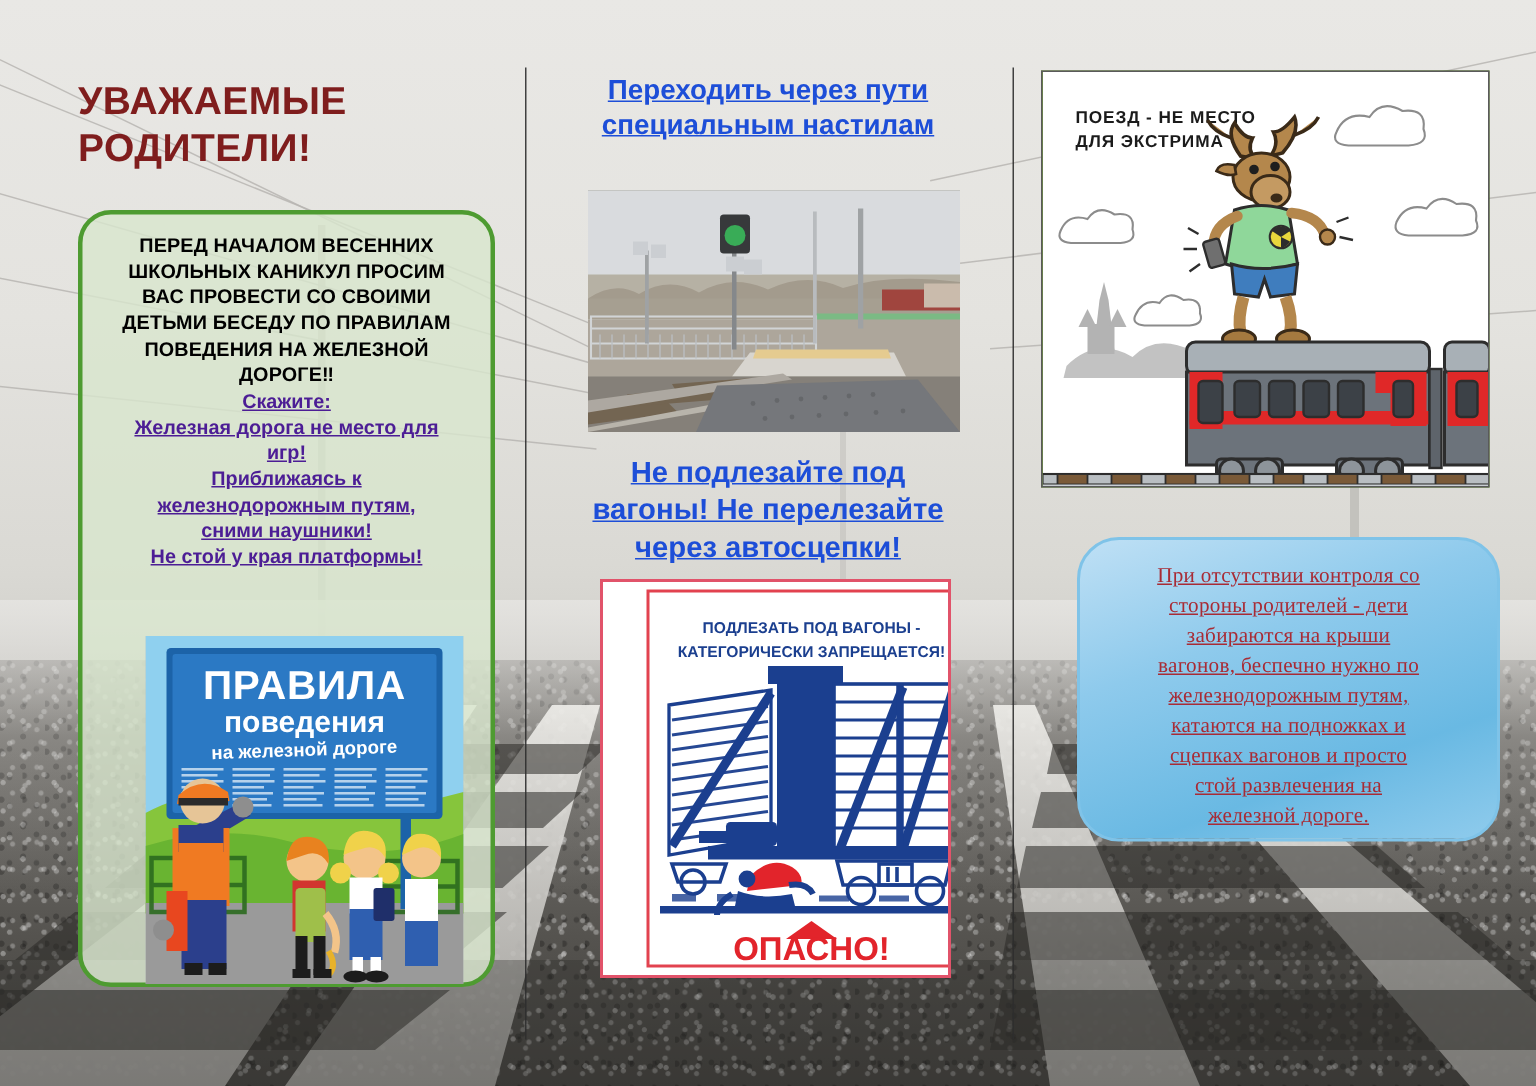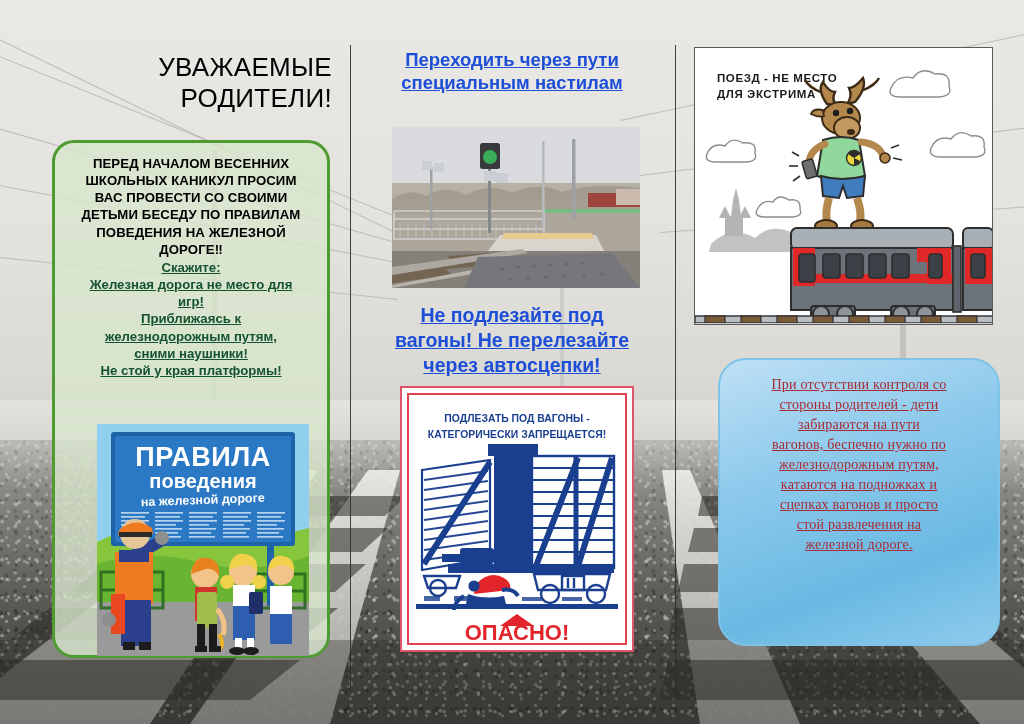--- a/index.html
+++ b/index.html
@@ -45,8 +45,8 @@
   
   .col-title{
     position:absolute;left:52px;top:52px;width:280px;
-    text-align:right;font-weight:normal;font-size:26px;line-height:1.18;
-    color:#000000;letter-spacing:.3px;
+    text-align:left;font-weight:bold;font-size:26px;line-height:1.18;
+    color:#7f1d1d;letter-spacing:.3px;
   }
   .green-card{
     position:absolute;left:52px;top:140px;width:278px;height:518px;

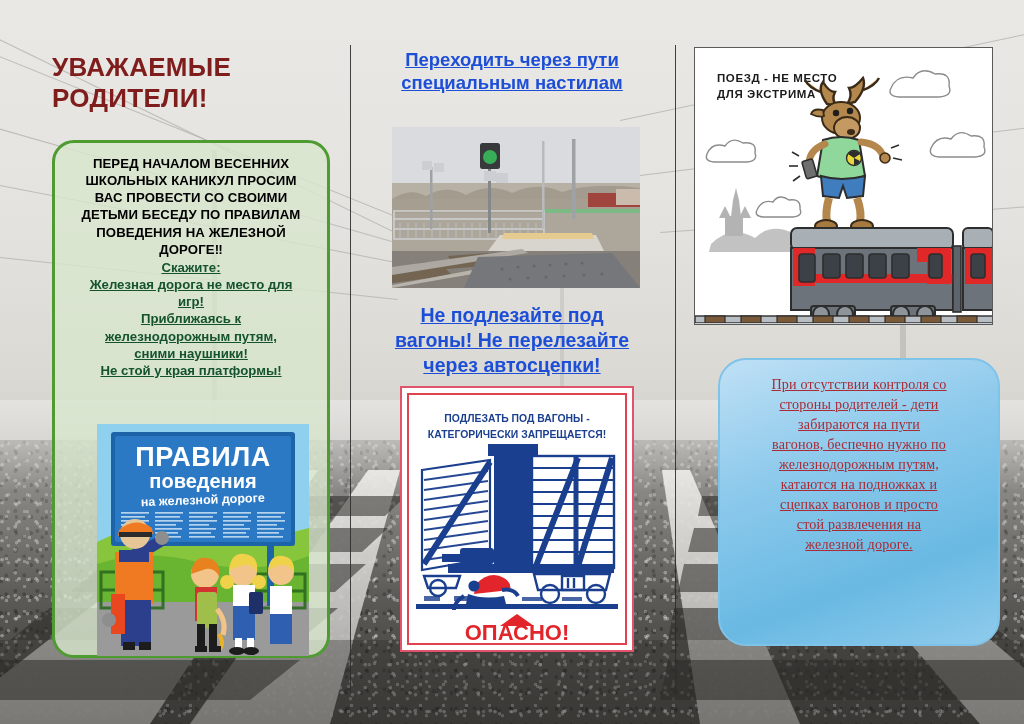--- a/index.html
+++ b/index.html
@@ -62,7 +62,7 @@
     letter-spacing:.1px;
   }
   .gc-lower{
-    text-align:center;color:#14532d;font-weight:bold;font-size:13.2px;line-height:1.30;
+    text-align:center;color:#4c1d95;font-weight:bold;font-size:13.2px;line-height:1.30;
     text-decoration:underline;margin-top:1px;
   }
   .book-img{

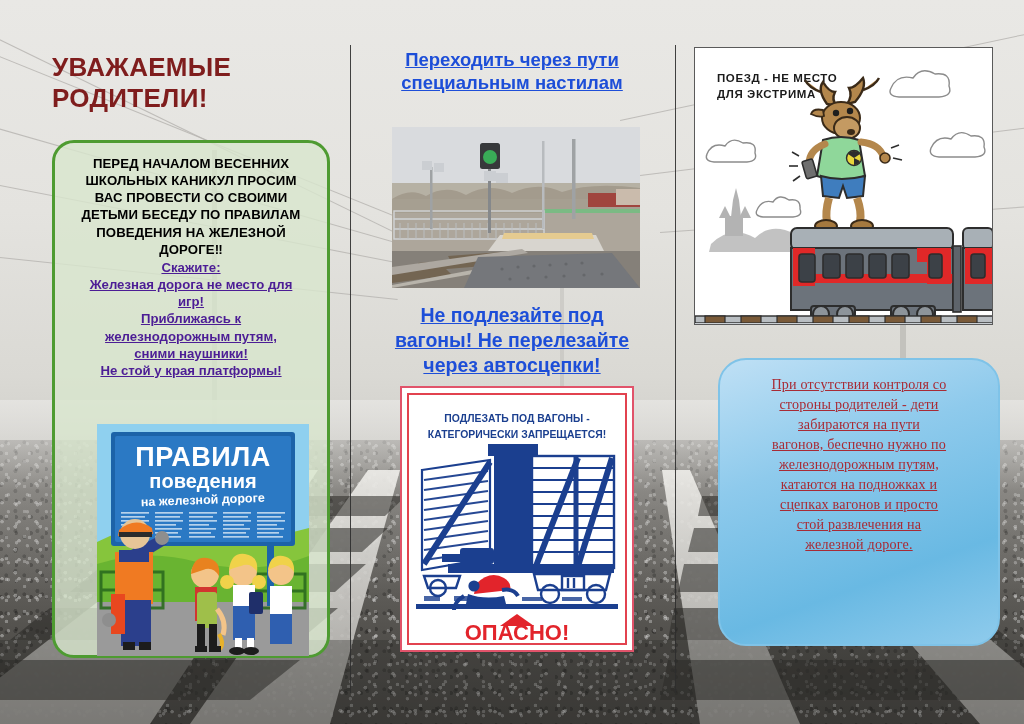--- a/index.html
+++ b/index.html
@@ -86,7 +86,7 @@
     background:#4d7c0f;border:1.5px solid #5a5a5a;box-sizing:border-box;overflow:hidden;
   }
   .blue-card{
-    position:absolute;left:718px;top:358px;width:282px;height:288px;
+    position:absolute;left:718px;top:358px;width:282px;height:203px;
     border-radius:28px;box-sizing:border-box;
     background:linear-gradient(160deg,#bfe0f5 0%,#8ecaec 35%,#69b9e3 72%,#8fcbec 100%);
     border:2px solid #7fc3e8;

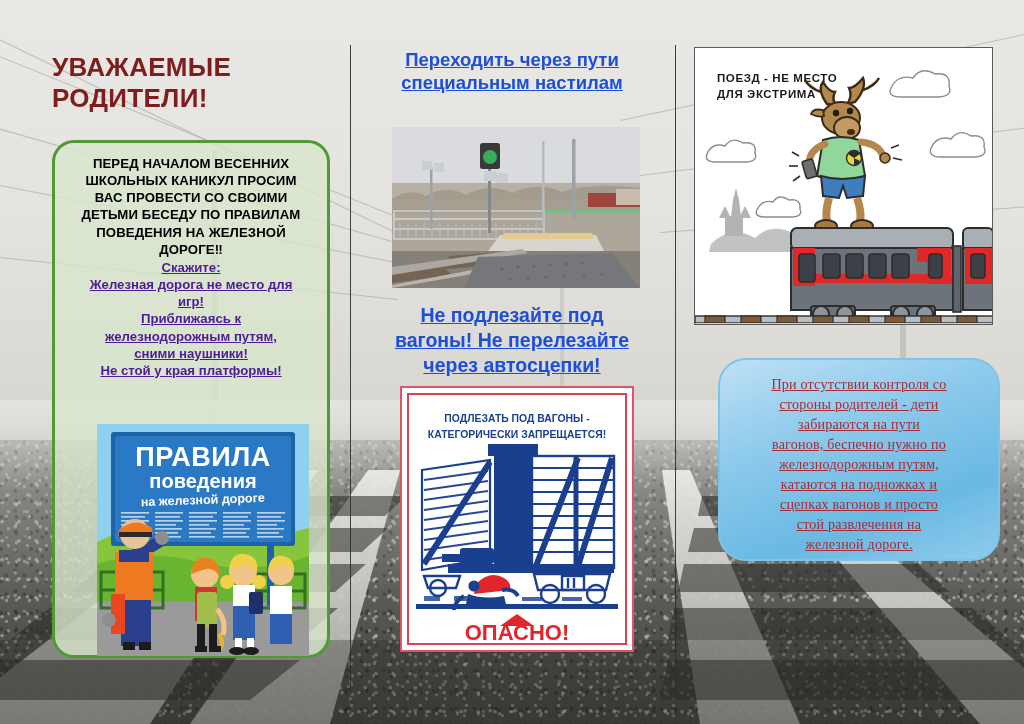--- a/index.html
+++ b/index.html
@@ -78,7 +78,7 @@
   #head-wagons{left:366px;top:303px;width:292px;font-size:19.5px;}
   .photo-frame{position:absolute;overflow:hidden;}
   #photo-crossing{left:392px;top:127px;width:248px;height:161px;background:#9c9a96;}
-  #poster-danger{left:400px;top:386px;width:234px;height:266px;background:#fff;border:2px solid #e1536a;box-sizing:border-box;}
+  #poster-danger{left:400px;top:386px;width:234px;height:266px;background:#fff;border:2px solid #e1536a;box-sizing:border-box;padding-left:24px;}
 
   
   #cartoon-frame{

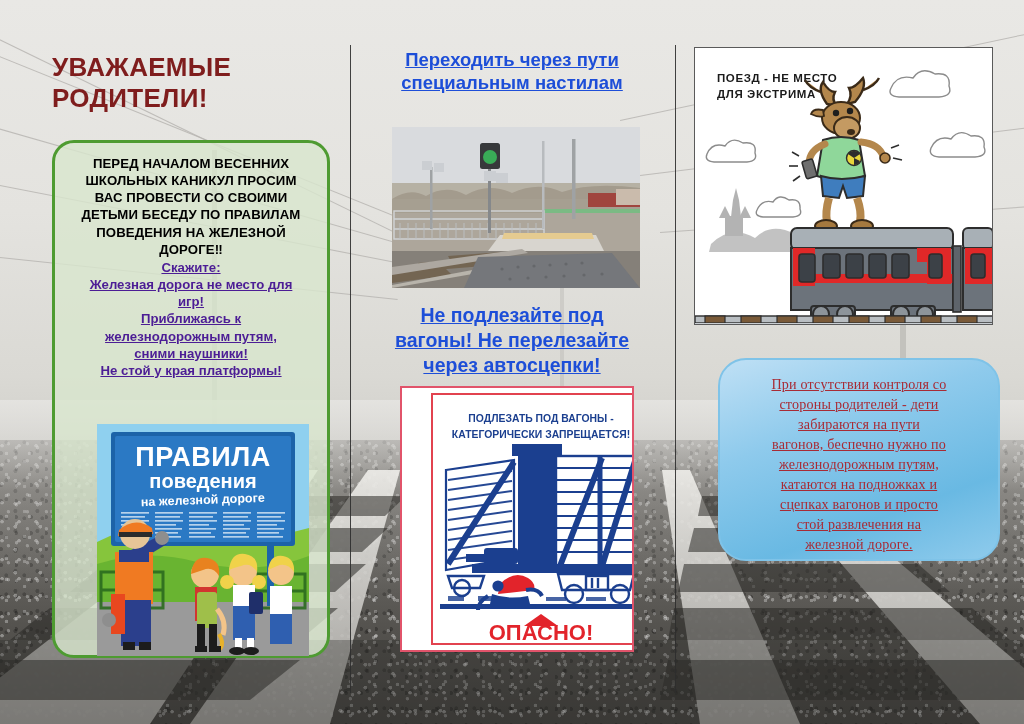--- a/index.html
+++ b/index.html
@@ -619,7 +619,7 @@
     <div class="blue-text">
       <span>При отсутствии контроля со</span>
       <span>стороны родителей - дети</span>
-      <span>забираются на пути</span>
+      <span>забираются на крыши</span>
       <span>вагонов, беспечно нужно по</span>
       <span>железнодорожным путям,</span>
       <span>катаются на подножках и</span>

